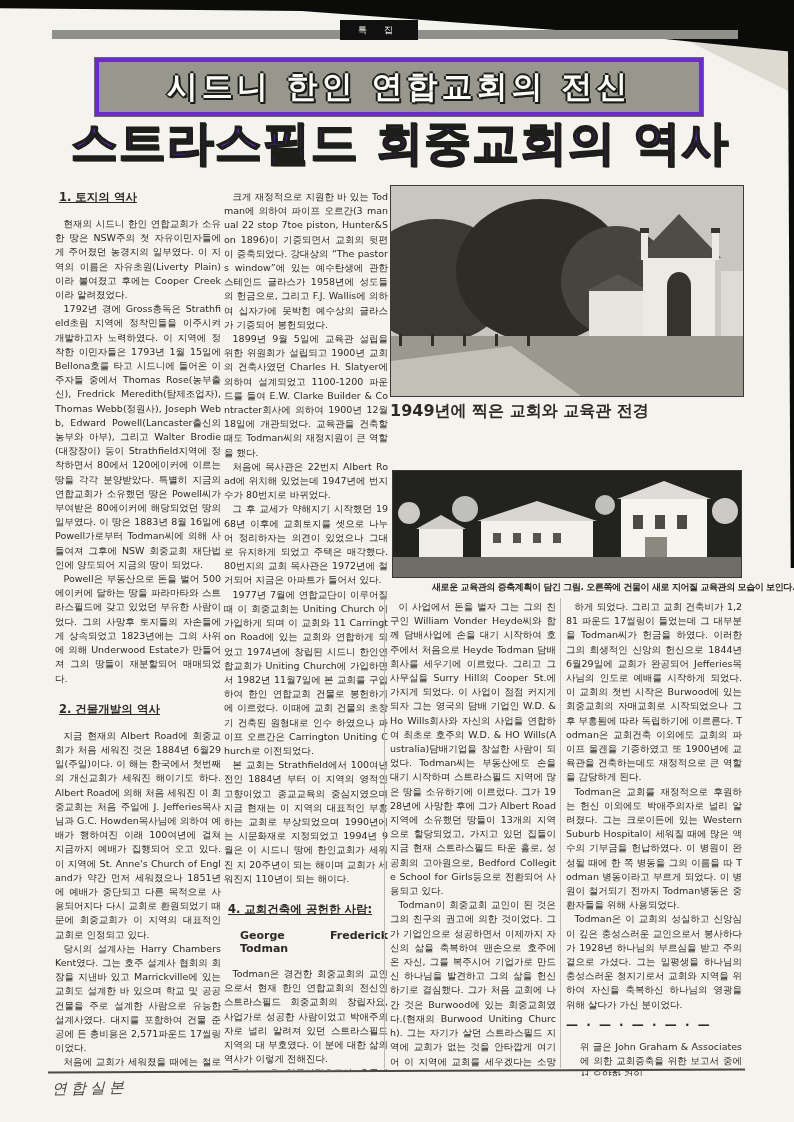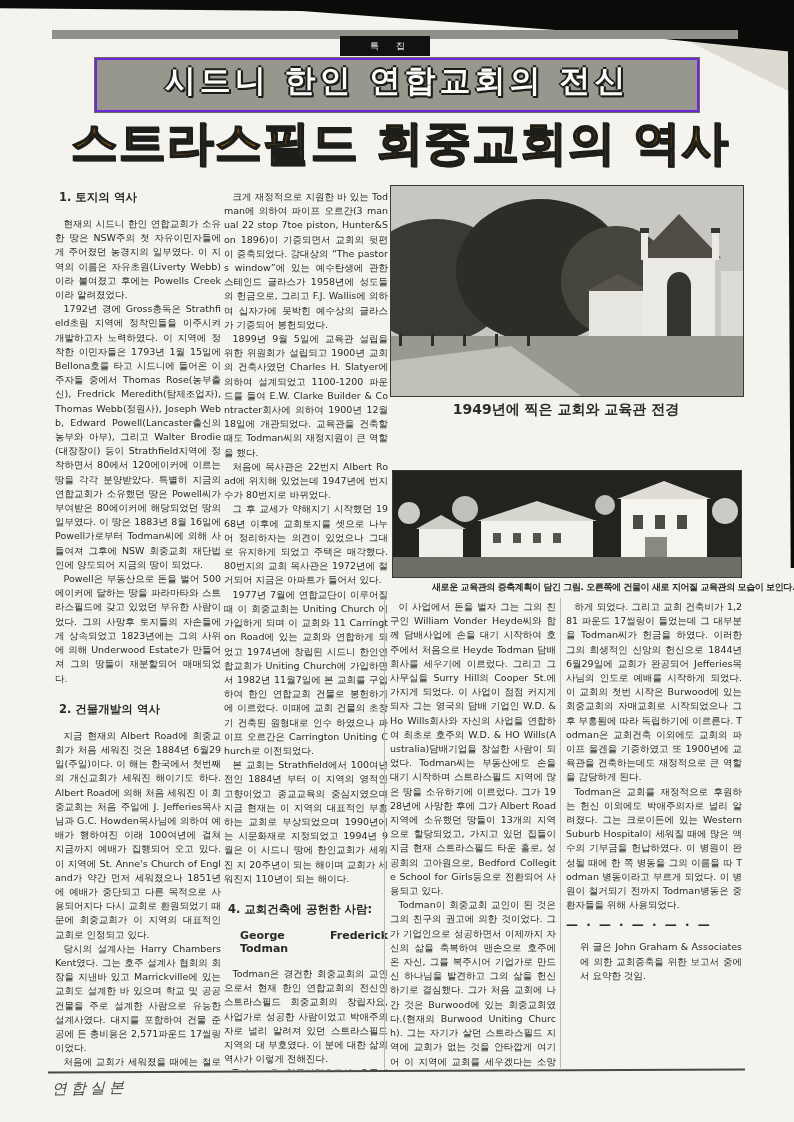--- a/index.html
+++ b/index.html
@@ -14,8 +14,8 @@
     clip-path:polygon(100% 0,100% 100%,45% 100%,0 0);z-index:5;}
   
   .band{position:absolute;left:52px;top:30px;width:686px;height:9px;background:#90908a;z-index:6;}
-  .tag-chip{position:absolute;left:340px;top:36px;width:78px;height:20px;background:#111;z-index:7;
-    color:#f2f2ee;font-size:9px;letter-spacing:7px;display:flex;align-items:center;justify-content:center;padding-left:12px;}
+  .tag-chip{position:absolute;left:340px;top:20px;width:78px;height:20px;background:#111;z-index:7;
+    color:#f2f2ee;font-size:9px;letter-spacing:7px;display:flex;align-items:center;justify-content:center;}
   .kicker-box{position:absolute;left:95px;top:58px;width:600px;height:50px;background:#98978e;
     border:2px solid #6d28d9;box-shadow:0 0 0 1px #6a6963;display:flex;justify-content:center;z-index:6;}
   .kicker-box span{font-size:31px;font-weight:bold;letter-spacing:4px;color:#fbfbf8;

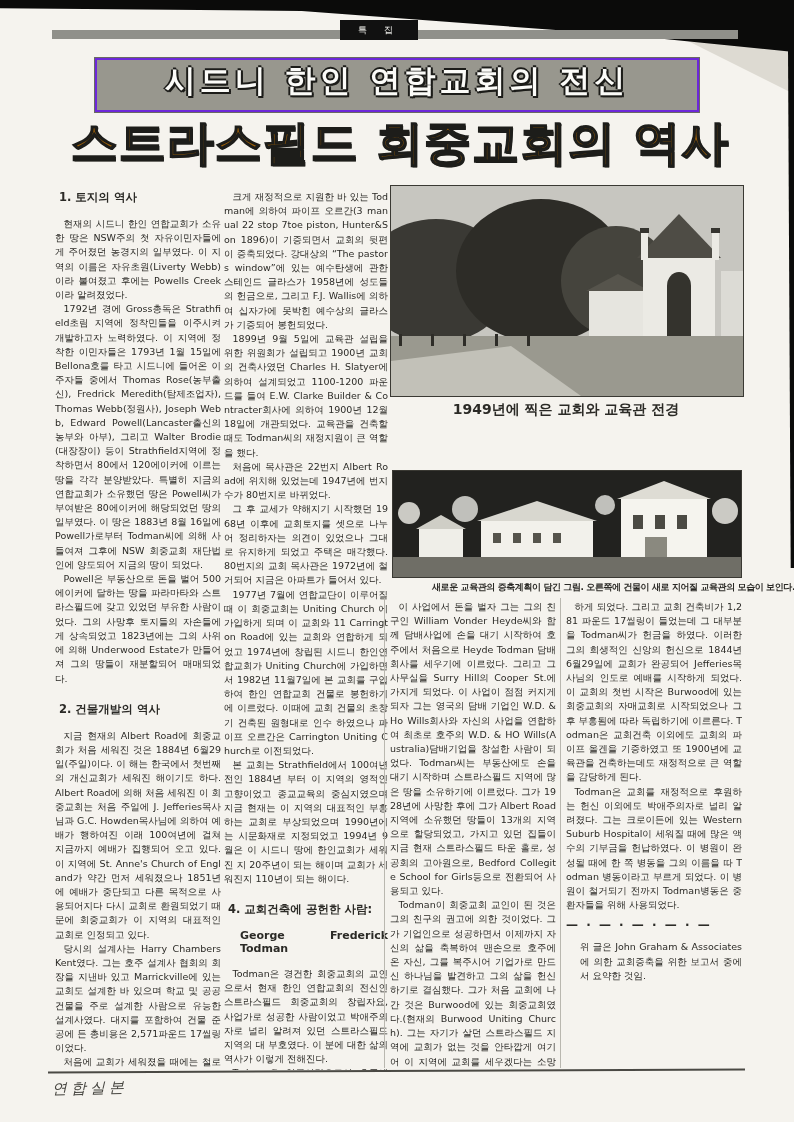--- a/index.html
+++ b/index.html
@@ -17,7 +17,7 @@
   .tag-chip{position:absolute;left:340px;top:20px;width:78px;height:20px;background:#111;z-index:7;
     color:#f2f2ee;font-size:9px;letter-spacing:7px;display:flex;align-items:center;justify-content:center;}
   .kicker-box{position:absolute;left:95px;top:58px;width:600px;height:50px;background:#98978e;
-    border:2px solid #6d28d9;box-shadow:0 0 0 1px #6a6963;display:flex;justify-content:center;z-index:6;}
+    border:4px solid #6d28d9;box-shadow:0 0 0 1px #6a6963;display:flex;align-items:center;justify-content:center;z-index:6;}
   .kicker-box span{font-size:31px;font-weight:bold;letter-spacing:4px;color:#fbfbf8;
     text-shadow:-2px 0 #1c1c19,2px 0 #1c1c19,0 -2px #1c1c19,0 2px #1c1c19,2px 2px #1c1c19;}
   .big-title{position:absolute;left:50px;top:112px;width:700px;text-align:center;z-index:6;

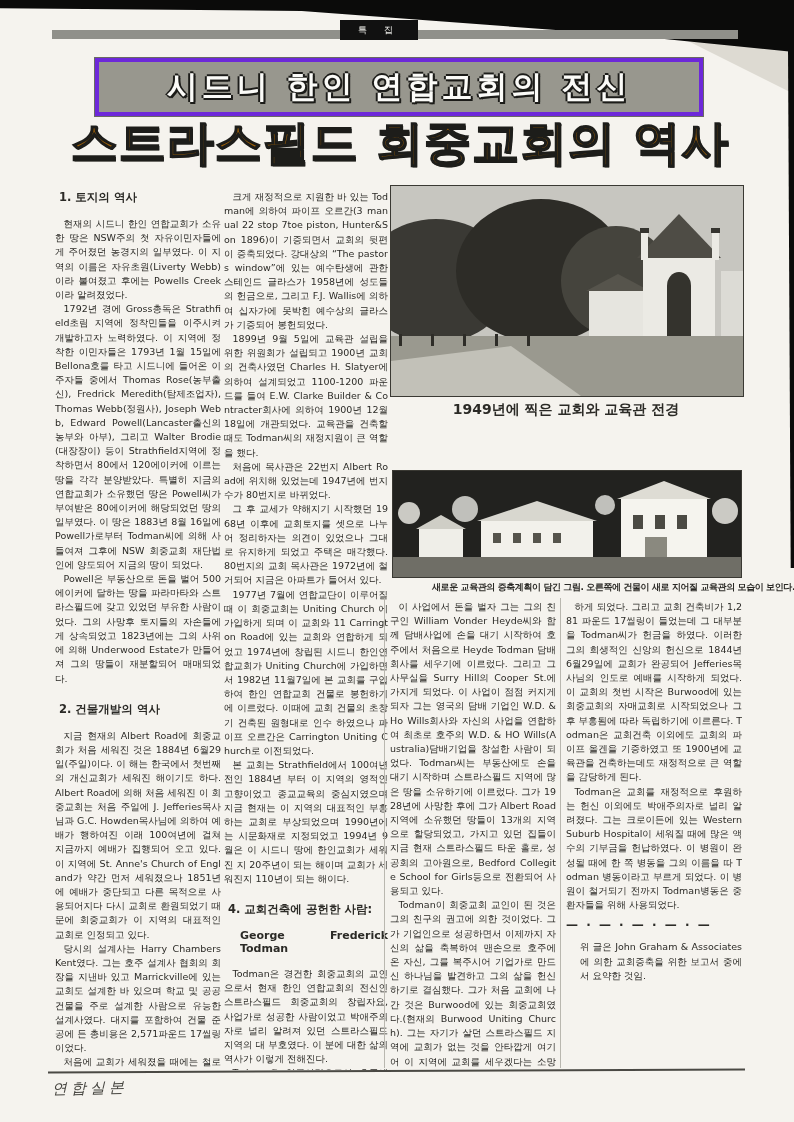--- a/index.html
+++ b/index.html
@@ -21,7 +21,7 @@
   .kicker-box span{font-size:31px;font-weight:bold;letter-spacing:4px;color:#fbfbf8;
     text-shadow:-2px 0 #1c1c19,2px 0 #1c1c19,0 -2px #1c1c19,0 2px #1c1c19,2px 2px #1c1c19;}
   .big-title{position:absolute;left:50px;top:112px;width:700px;text-align:center;z-index:6;
-    font-size:47px;font-weight:bold;letter-spacing:1px;color:#a16207;
+    font-size:47px;font-weight:bold;letter-spacing:1px;color:#6d28d9;
     -webkit-text-stroke:1.6px #1d1d1a;text-shadow:1px 1px 0 #1d1d1a;white-space:nowrap;}
   
   .col{position:absolute;top:190px;overflow:hidden;text-align:justify;}

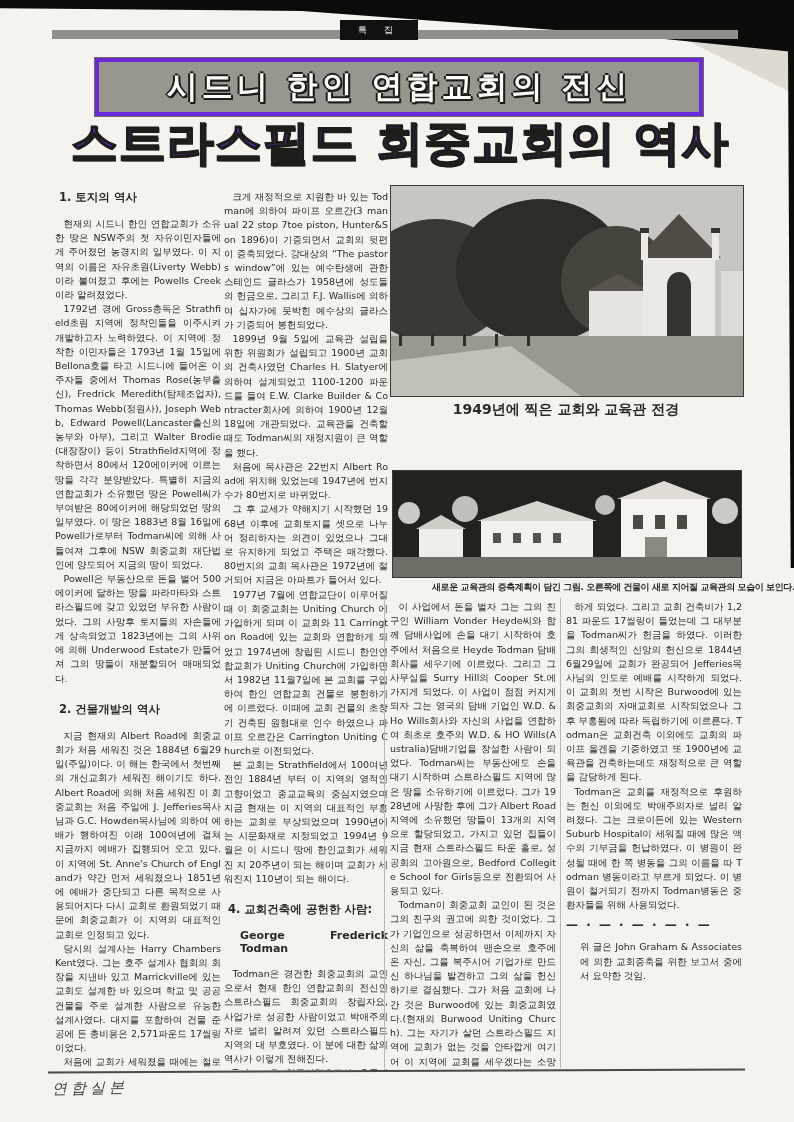--- a/index.html
+++ b/index.html
@@ -26,7 +26,7 @@
   
   .col{position:absolute;top:190px;overflow:hidden;text-align:justify;}
   .col p{margin:0;font-size:9.5px;line-height:14.2px;text-indent:0.9em;word-break:break-all;}
-  .sec-heading{font-size:11.5px;font-weight:bold;margin:0 0 12px 4px;}
+  .sec-heading{font-size:11.5px;font-weight:bold;margin:0 0 12px 4px;text-decoration:underline;}
   .sec-heading.mid{margin-top:16px;}
   .sub-heading{font-size:11px;font-weight:bold;margin:0 0 12px 16px;}
   #col1{left:55px;width:166px;height:880px;}

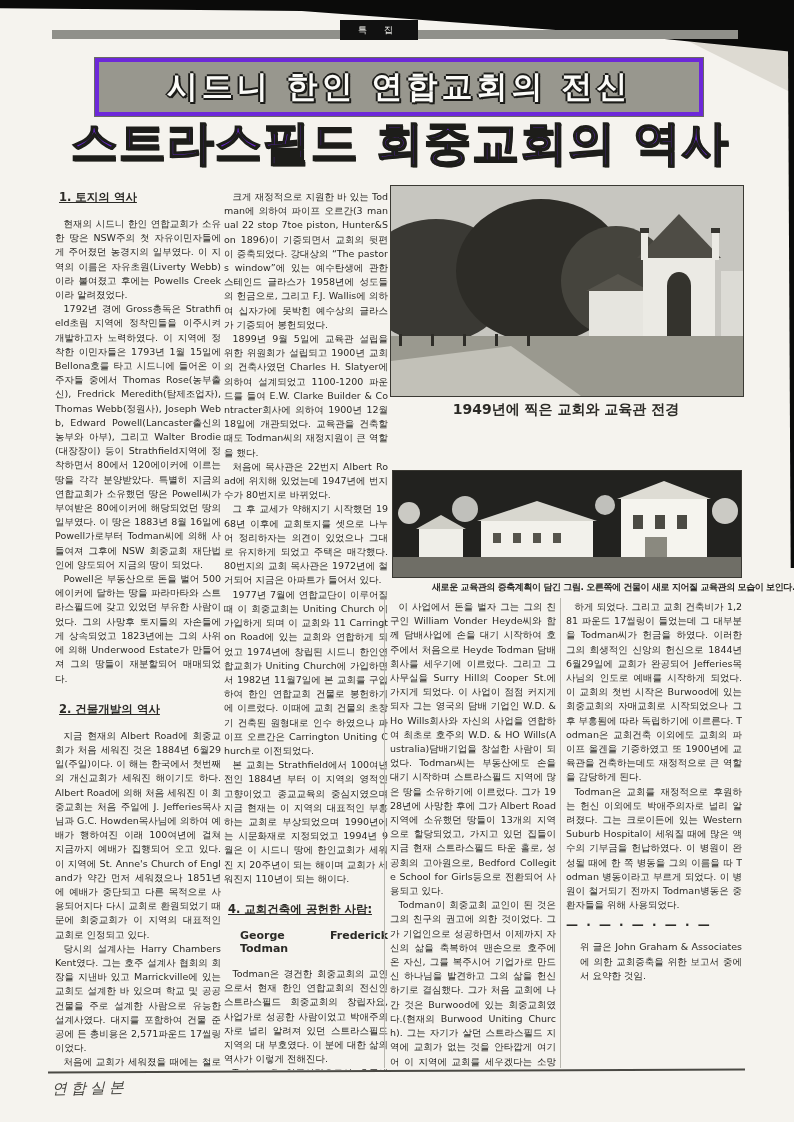--- a/index.html
+++ b/index.html
@@ -72,7 +72,7 @@
 
   <div class="col" id="col1">
     <div class="sec-heading">1. 토지의 역사</div>
-    <p>현재의 시드니 한인 연합교회가 소유한 땅은 NSW주의 첫 자유이민자들에게 주어졌던 농경지의 일부였다. 이 지역의 이름은 자유초원(Liverty Webb)이라 불여졌고 후에는 Powells Creek이라 알려졌었다.</p>
+    <p>현재의 시드니 한인 연합교회가 소유한 땅은 NSW주의 첫 자유이민자들에게 주어졌던 농경지의 일부였다. 이 지역의 이름은 자유초원(Liverty Plain)이라 불여졌고 후에는 Cooper Creek이라 알려졌었다.</p>
     <p>1792년 경에 Gross총독은 Strathfield초림 지역에 정착민들을 이주시켜 개발하고자 노력하였다. 이 지역에 정착한 이민자들은 1793년 1월 15일에 Bellona호를 타고 시드니에 들어온 이주자들 중에서 Thomas Rose(농부출신), Fredrick Meredith(탐제조업자), Thomas Webb(정원사), Joseph Webb, Edward Powell(Lancaster출신의 농부와 아부), 그리고 Walter Brodie(대장장이) 등이 Strathfield지역에 정착하면서 80에서 120에이커에 이르는 땅을 각각 분양받았다. 특별히 지금의 연합교회가 소유했던 땅은 Powell씨가 부여받은 80에이커에 해당되었던 땅의 일부였다. 이 땅은 1883년 8월 16일에 Powell가로부터 Todman씨에 의해 사들여져 그후에 NSW 회중교회 재단법인에 양도되어 지금의 땅이 되었다.</p>
     <p>Powell은 부동산으로 돈을 벌어 500에이커에 달하는 땅을 파라마타와 스트라스필드에 갖고 있었던 부유한 사람이었다. 그의 사망후 토지들의 자손들에게 상속되었고 1823년에는 그의 사위에 의해 Underwood Estate가 만들어져 그의 땅들이 재분할되어 매매되었다.</p>
     <div class="sec-heading mid">2. 건물개발의 역사</div>

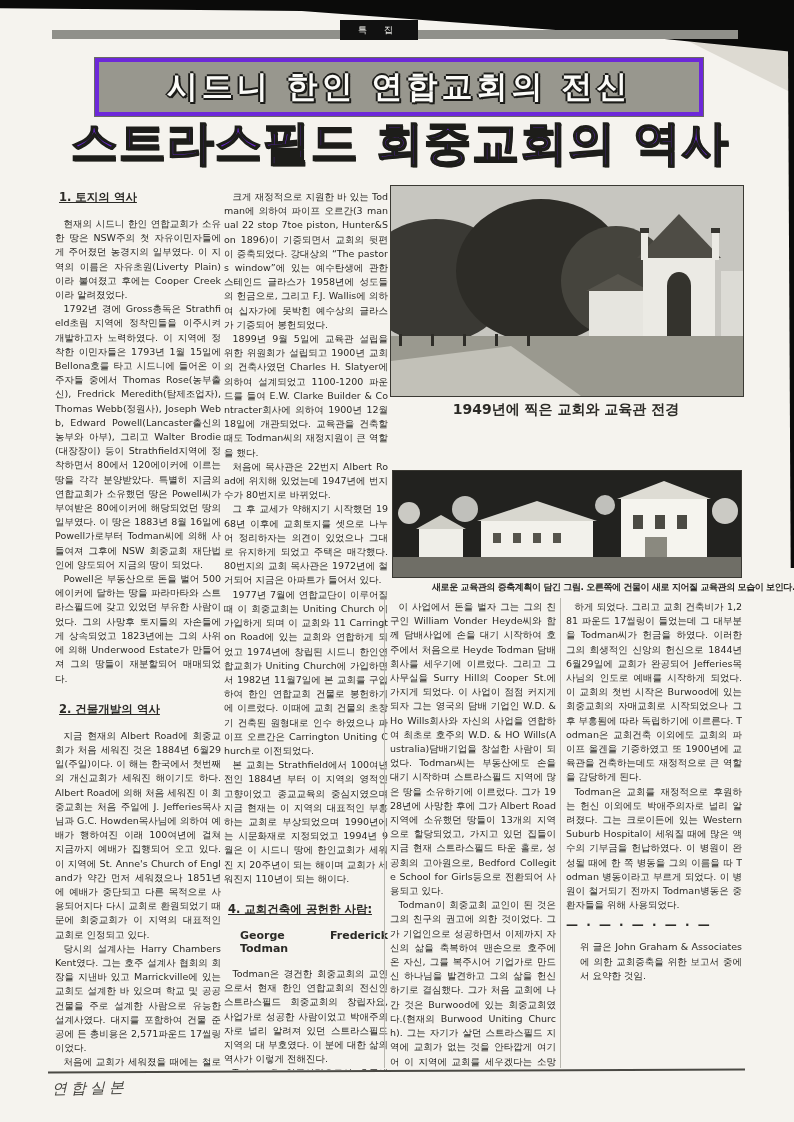--- a/index.html
+++ b/index.html
@@ -41,7 +41,7 @@
   #photo-church{left:390px;top:185px;width:352px;height:210px;}
   #photo-model{left:392px;top:470px;width:348px;height:106px;}
   .caption{position:absolute;z-index:3;font-weight:bold;color:#2b2a26;}
-  #caption-church{left:390px;top:401px;width:352px;text-align:center;font-size:14px;}
+  #caption-church{left:390px;top:401px;width:352px;font-size:16px;}
   #caption-model{left:388px;top:581px;width:356px;text-align:center;font-size:9px;letter-spacing:-0.4px;white-space:nowrap;margin-left:44px;}
   
   .divider-line{font-weight:bold;font-size:12px;letter-spacing:2px;margin:6px 0 8px;white-space:nowrap;overflow:hidden;}

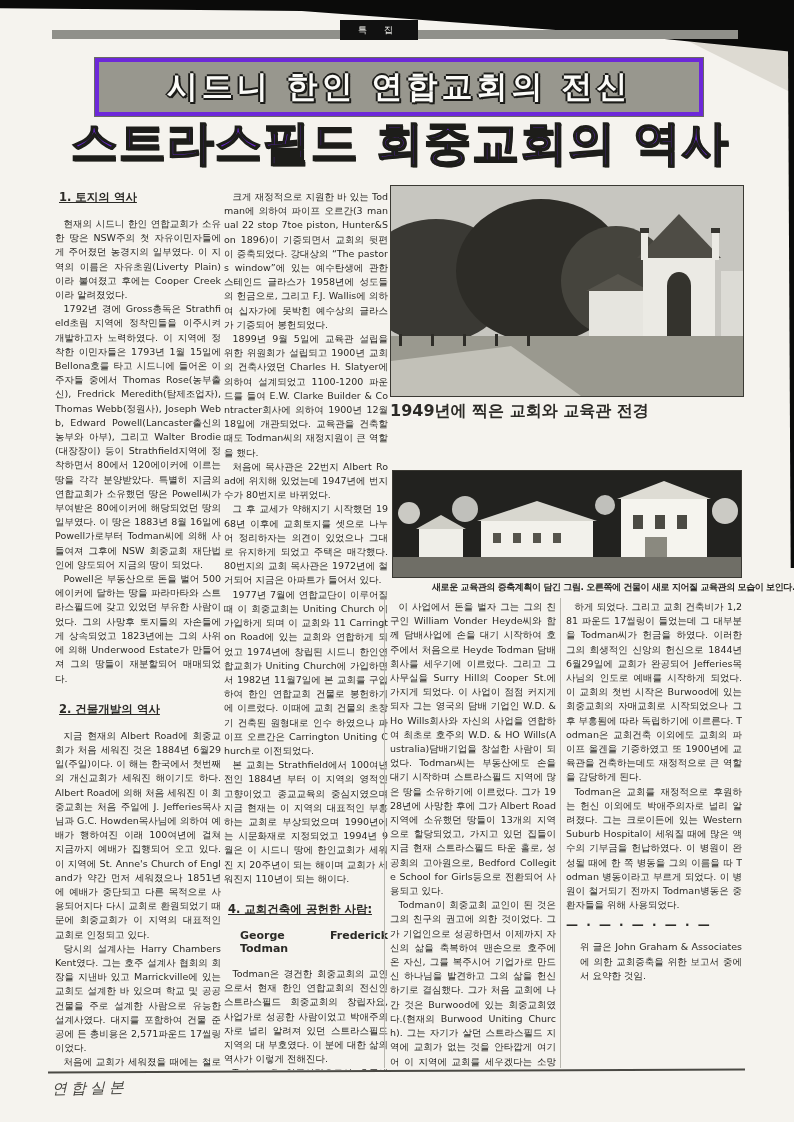--- a/index.html
+++ b/index.html
@@ -156,6 +156,7 @@
   <div class="col" id="colB">
     <p>하게 되었다. 그리고 교회 건축비가 1,281 파운드 17씰링이 들었는데 그 대부분을 Todman씨가 헌금을 하였다. 이러한 그의 희생적인 신앙의 헌신으로 1844년 6월29일에 교회가 완공되어 Jefferies목사님의 인도로 예배를 시작하게 되었다. 이 교회의 첫번 시작은 Burwood에 있는 회중교회의 자매교회로 시작되었으나 그 후 부흥됨에 따라 독립하기에 이르른다. Todman은 교회건축 이외에도 교회의 파이프 올겐을 기증하였고 또 1900년에 교육관을 건축하는데도 재정적으로 큰 역할을 감당하게 된다.</p>
     <p>Todman은 교회를 재정적으로 후원하는 헌신 이외에도 박애주의자로 널리 알려졌다. 그는 크로이든에 있는 Western Suburb Hospital이 세워질 때에 많은 액수의 기부금을 헌납하였다. 이 병원이 완성될 때에 한 쪽 병동을 그의 이름을 따 Todman 병동이라고 부르게 되었다. 이 병원이 철거되기 전까지 Todman병동은 중환자들을 위해 사용되었다.</p>
+    <p>Todman은 이 교회의 성실하고 신앙심이 깊은 충성스러운 교인으로서 봉사하다가 1928년 하나님의 부르심을 받고 주의 곁으로 가셨다. 그는 일평생을 하나님의 충성스러운 청지기로서 교회와 지역을 위하여 자신을 축복하신 하나님의 영광을 위해 살다가 가신 분이었다.</p>
     <div class="divider-line">— · — · — · — · —</div>
     <p class="note">위 글은 John Graham &amp; Associates에 의한 교회증축을 위한 보고서 중에서 요약한 것임.</p>
 

